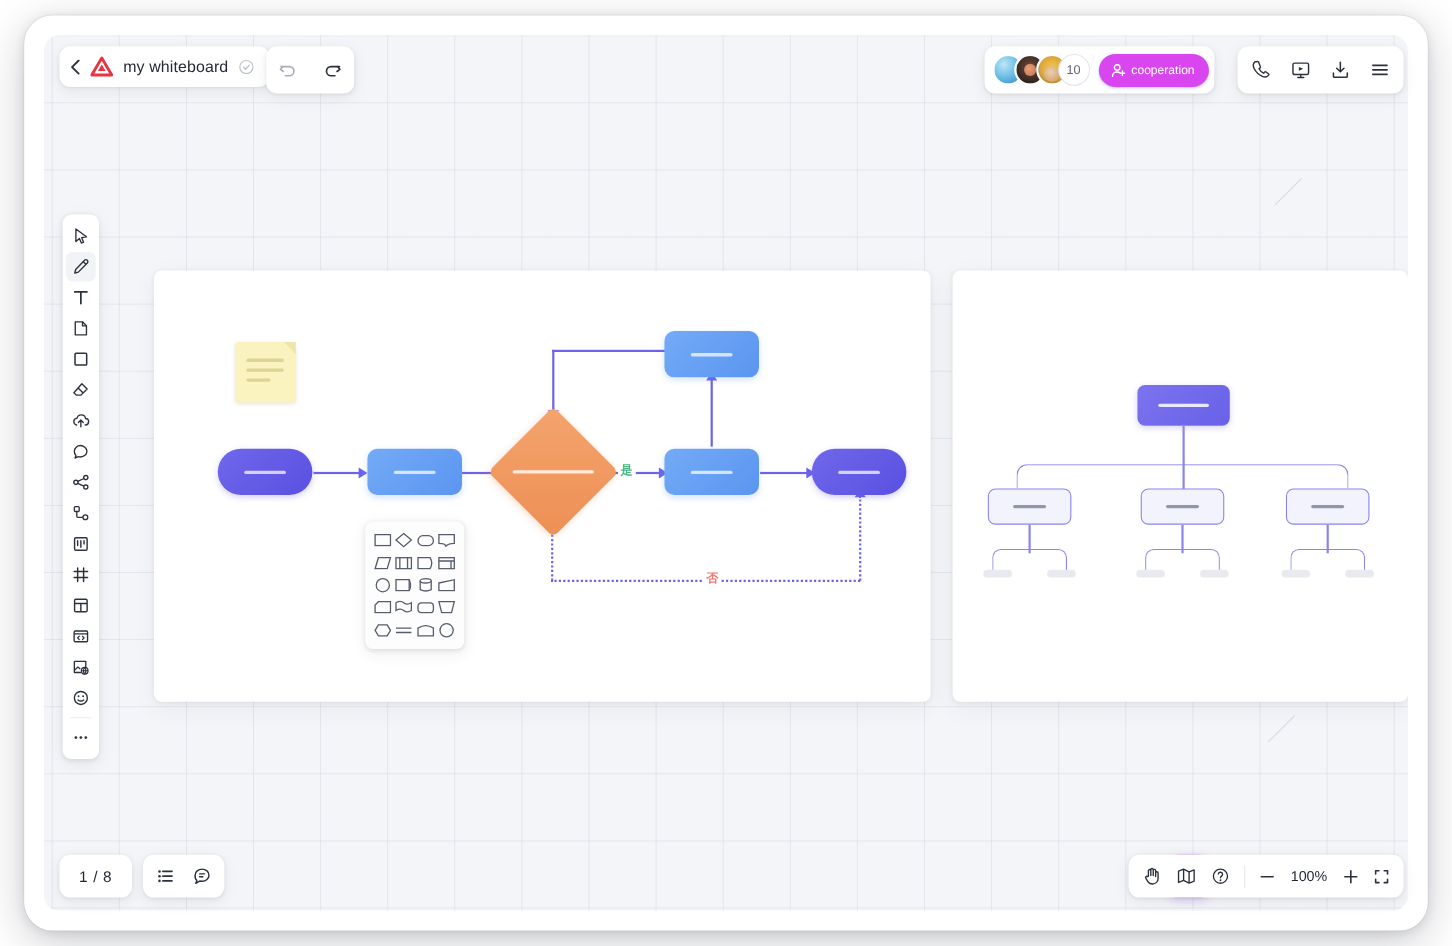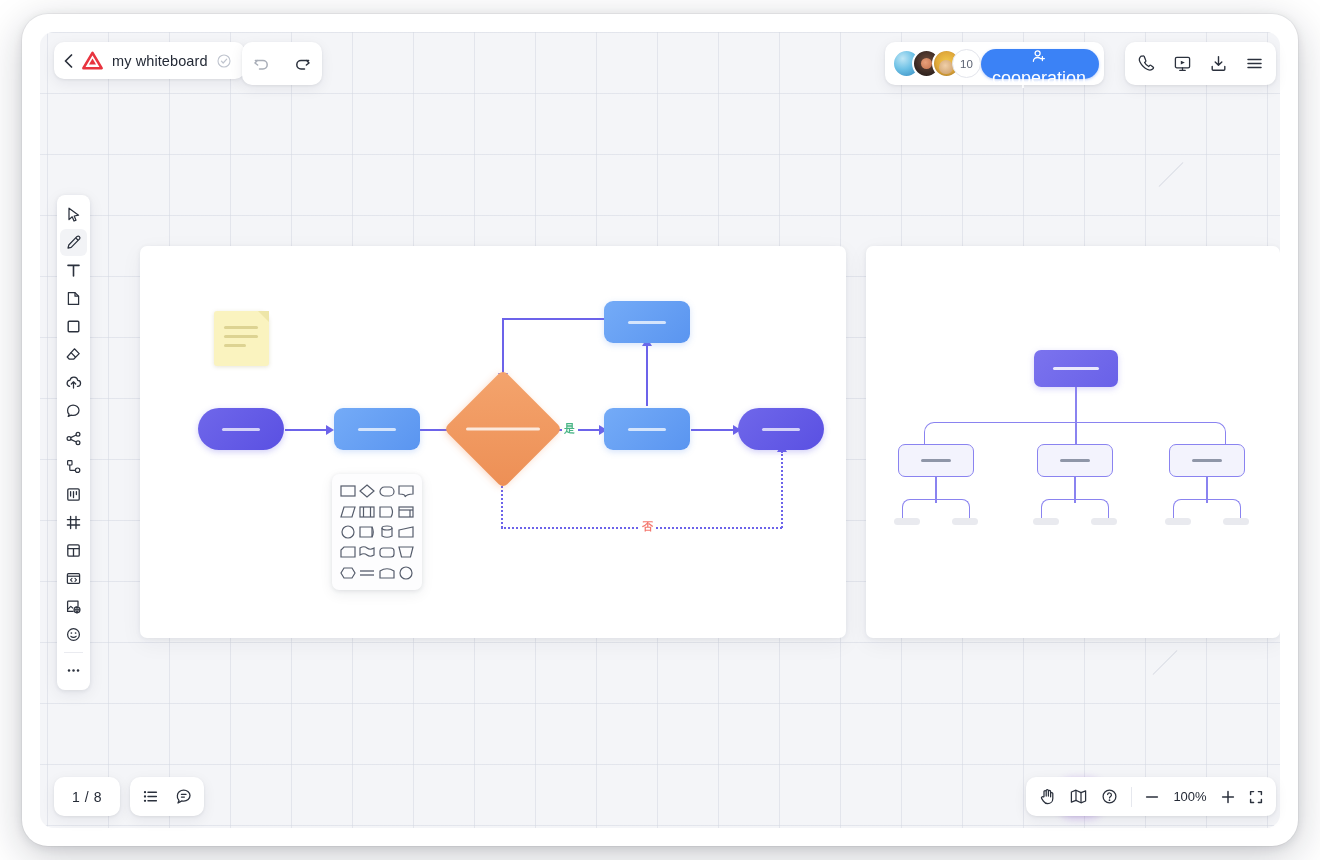--- a/index.html
+++ b/index.html
@@ -180,7 +180,7 @@
   #title-panel { left: 32px; top: 28px; height: 37px; padding: 0 14px 0 10px; gap: 9px; }
   #doc-title { font-size: 14.5px; color: #242a36; font-weight: 400; letter-spacing: .1px; }
   #undo-redo-panel { left: 220px; top: 28px; height: 43px; width: 80px; justify-content: space-around; }
-  #collab-panel { right: 194px; top: 28px; height: 43px; padding: 0 5px 0 7px; gap: 0; }
+  #collab-panel { right: 194px; top: 28px; height: 43px; padding: 0 5px 0 7px; gap: 8px; }
   #header-tools-panel { right: 22px; top: 28px; height: 43px; padding: 0 12px; gap: 17px; }
 
   .icon-btn { display:flex; align-items:center; justify-content:center; cursor: pointer; }

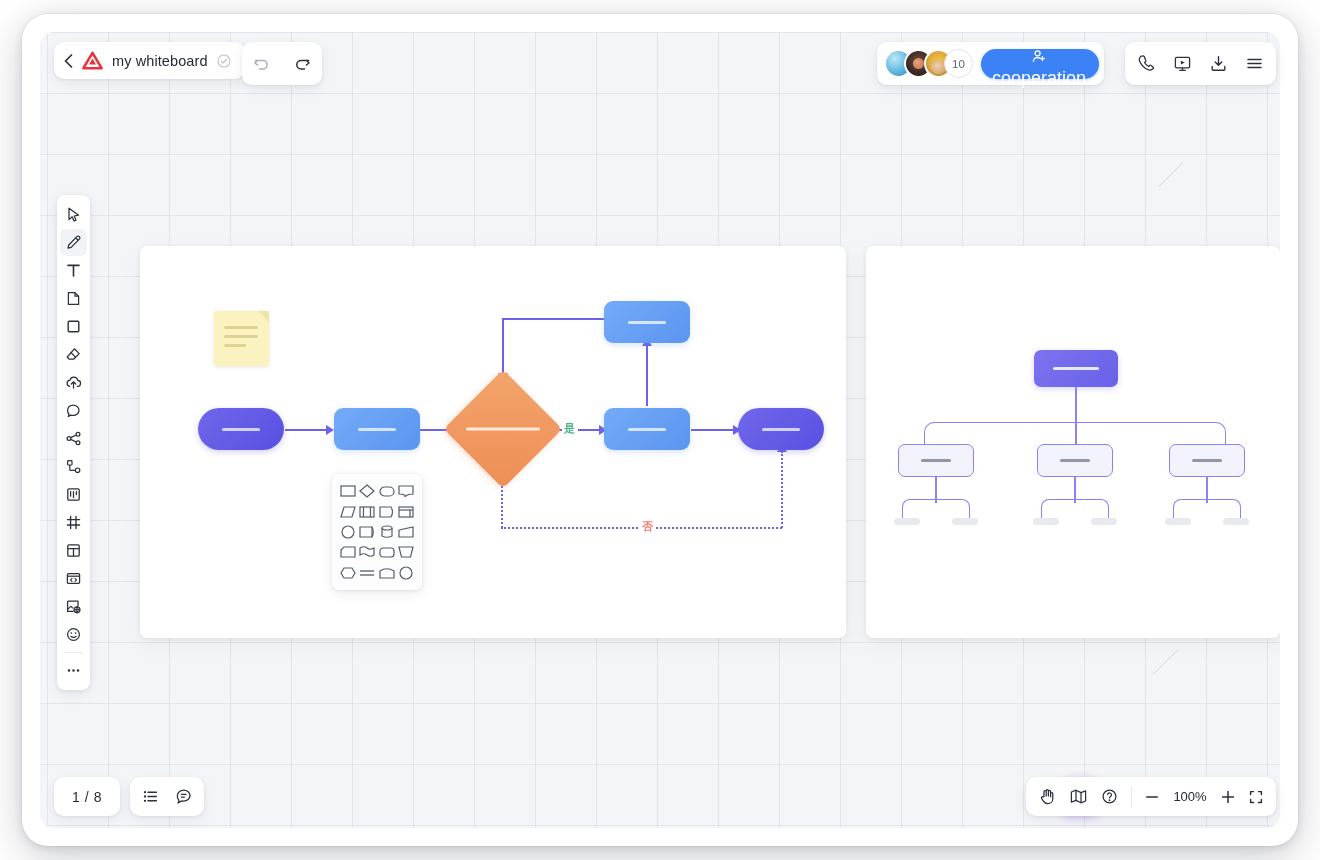--- a/index.html
+++ b/index.html
@@ -215,11 +215,10 @@
   #cooperation-button {
     display:flex; align-items:center; gap:5px;
     height: 30px; padding: 0 13px 0 11px;
-    background: #3b82f6; color: #fff;
+    background: #d946ef; color: #fff;
     border-radius: 15px;
-    font-size: 18px; cursor: pointer;
+    font-size: 11px; cursor: pointer;
     box-shadow: 0 1px 3px rgba(47,107,240,0.35);
-    flex-direction: column;
   }
   .vdivider { width: 1px; height: 20px; background: #e6e8ee; }
 

